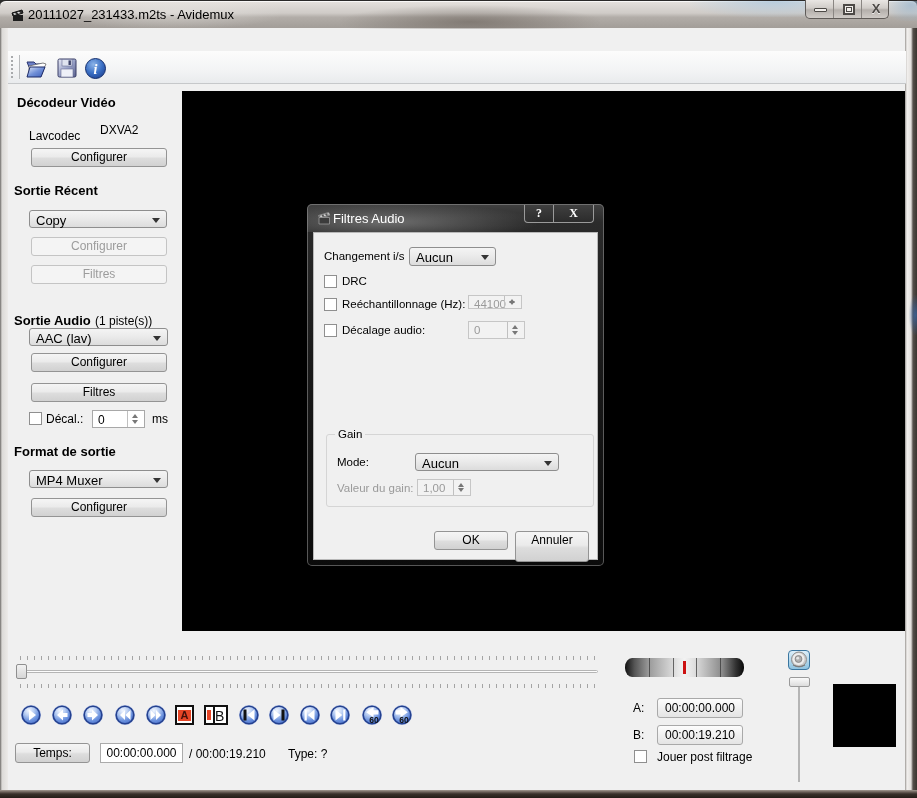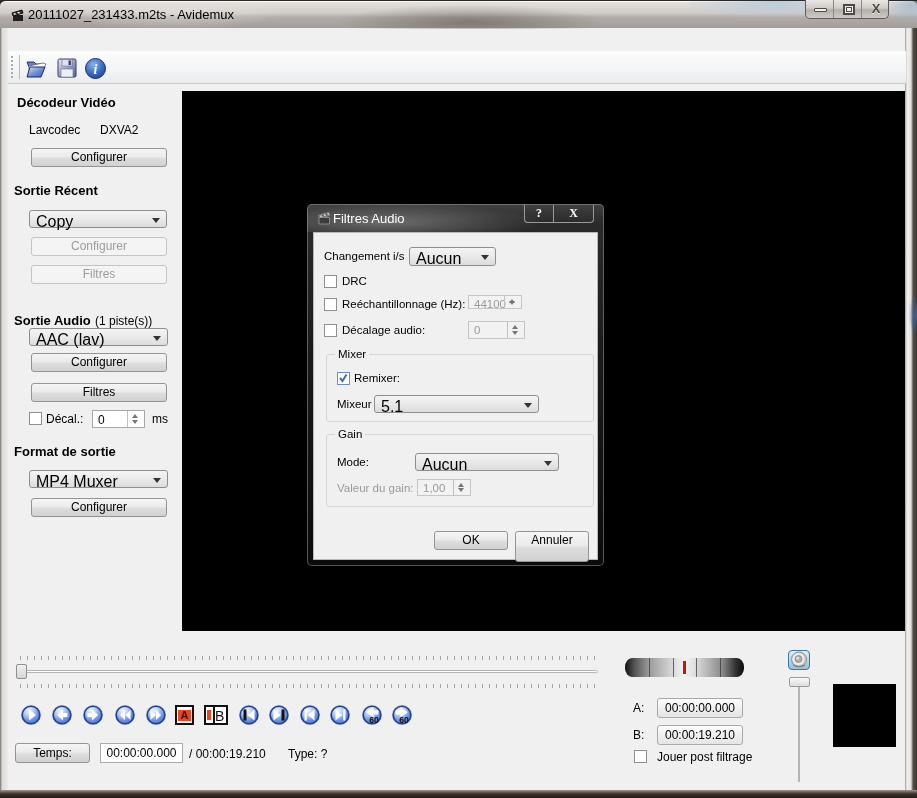--- a/index.html
+++ b/index.html
@@ -174,7 +174,7 @@
   </svg>
 
   <div class="abs h1" style="left:17px;top:95px">Décodeur Vidéo</div>
-  <div class="abs lbl" style="left:29px;top:123px">Lavcodec</div>
+  <div class="abs lbl" style="left:29px;top:129px">Lavcodec</div>
   <div class="abs lbl" style="left:100px;top:123px">DXVA2</div>
   <div class="abs btn" style="left:31px;top:148px;width:136px;height:19px;line-height:17px">Configurer</div>
   <div class="abs h1" style="left:14px;top:183px">Sortie Récent</div>

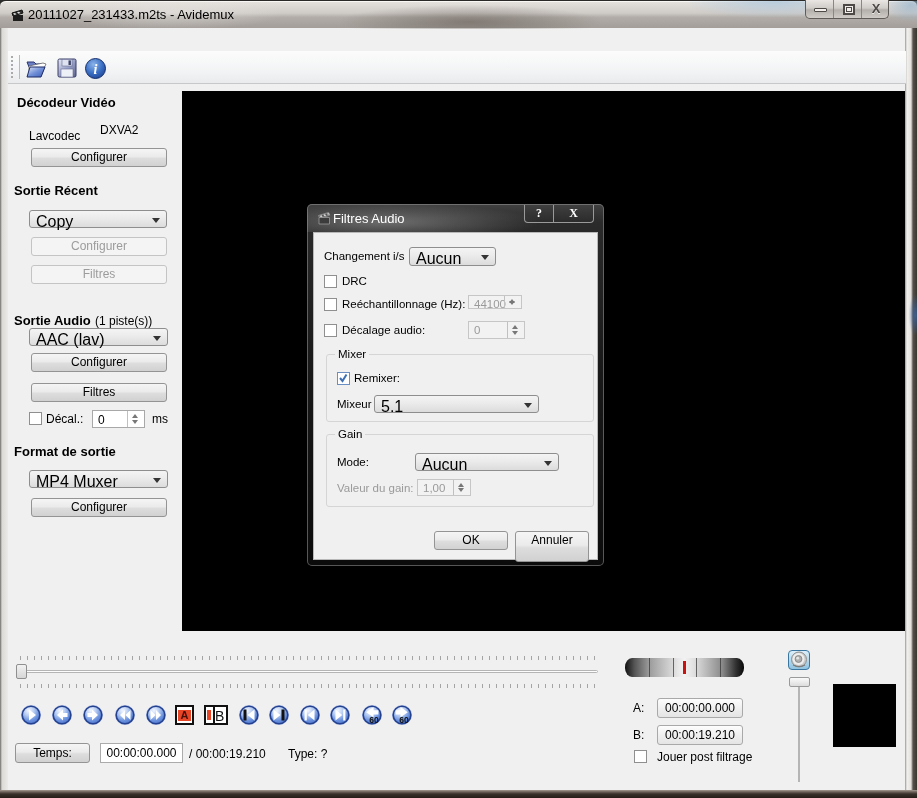--- a/index.html
+++ b/index.html
@@ -48,7 +48,7 @@
 #dlgbody .spin{font-size:11.5px;}
 .btn{background:linear-gradient(180deg,#f5f5f5 0%,#ebebeb 45%,#dddddd 55%,#d1d1d1 100%);border:1px solid #949494;border-radius:3px;box-sizing:border-box;font-size:12px;color:#000;text-align:center;}
 .btn.dis{background:#f4f4f4;border-color:#c4c4c4;color:#9c9c9c;}
-.combo{background:linear-gradient(180deg,#f4f4f4 0%,#ebebeb 45%,#dcdcdc 100%);border:1px solid #8e8e8e;border-radius:3px;box-sizing:border-box;font-size:16px;color:#000;}
+.combo{background:linear-gradient(180deg,#f4f4f4 0%,#ebebeb 45%,#dcdcdc 100%);border:1px solid #8e8e8e;border-radius:3px;box-sizing:border-box;font-size:13px;color:#000;}
 .combo .tx{position:absolute;left:6px;top:2px;}
 .combo .ar{position:absolute;right:6px;top:7px;width:0;height:0;border-left:4px solid transparent;border-right:4px solid transparent;border-top:5px solid #333;}
 .check{background:#fff;border:1px solid #8f8f8f;box-sizing:border-box;width:13px;height:13px;}

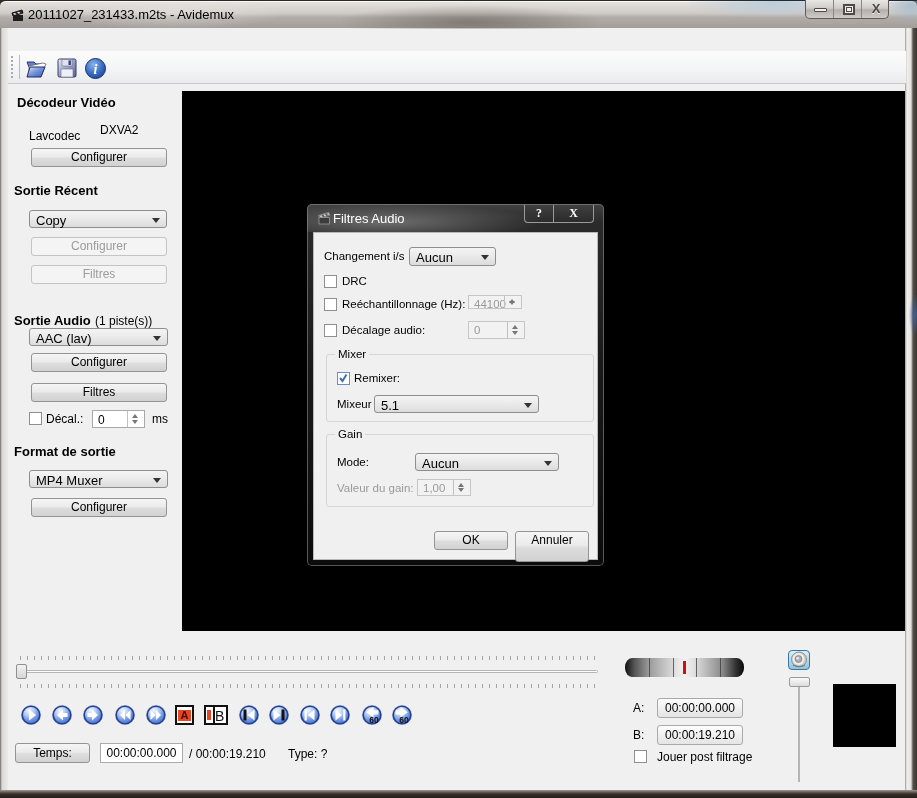--- a/index.html
+++ b/index.html
@@ -250,19 +250,6 @@
             <i class="dnar"></i>
           </span>
         </div>
-      <div class="abs grp" style="left:12px;top:121px;width:266px;height:66px">
-        <span class="grplbl">Mixer</span>
-        <div class="abs check" style="left:10px;top:17px;border-color:#6a8fc0"></div>
-        <svg class="abs" style="left:11px;top:18px" width="11" height="11" viewBox="0 0 11 11">
-            <path d="M2 5 l2.5 3 4-6.5" fill="none" stroke="#3d6fb4" stroke-width="2"></path>
-          </svg>
-        <div class="abs lbl" style="left:27px;top:17px">Remixer:</div>
-        <div class="abs lbl" style="left:10px;top:43px">Mixeur</div>
-        <div class="abs combo" style="left:47px;top:40px;width:165px;height:18px">
-            <span class="tx">5.1</span>
-            <span class="ar"></span>
-          </div>
-      </div>
       <div class="abs grp" style="left:12px;top:201px;width:266px;height:71px">
         <span class="grplbl">Gain</span>
         <div class="abs lbl" style="left:10px;top:21px">Mode:</div>

